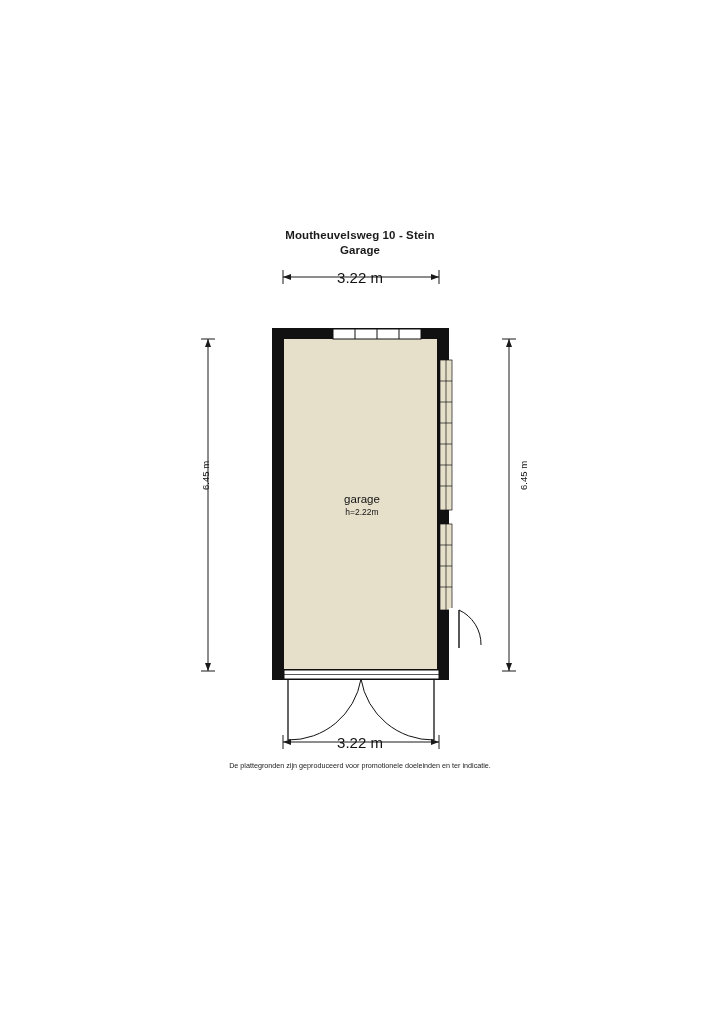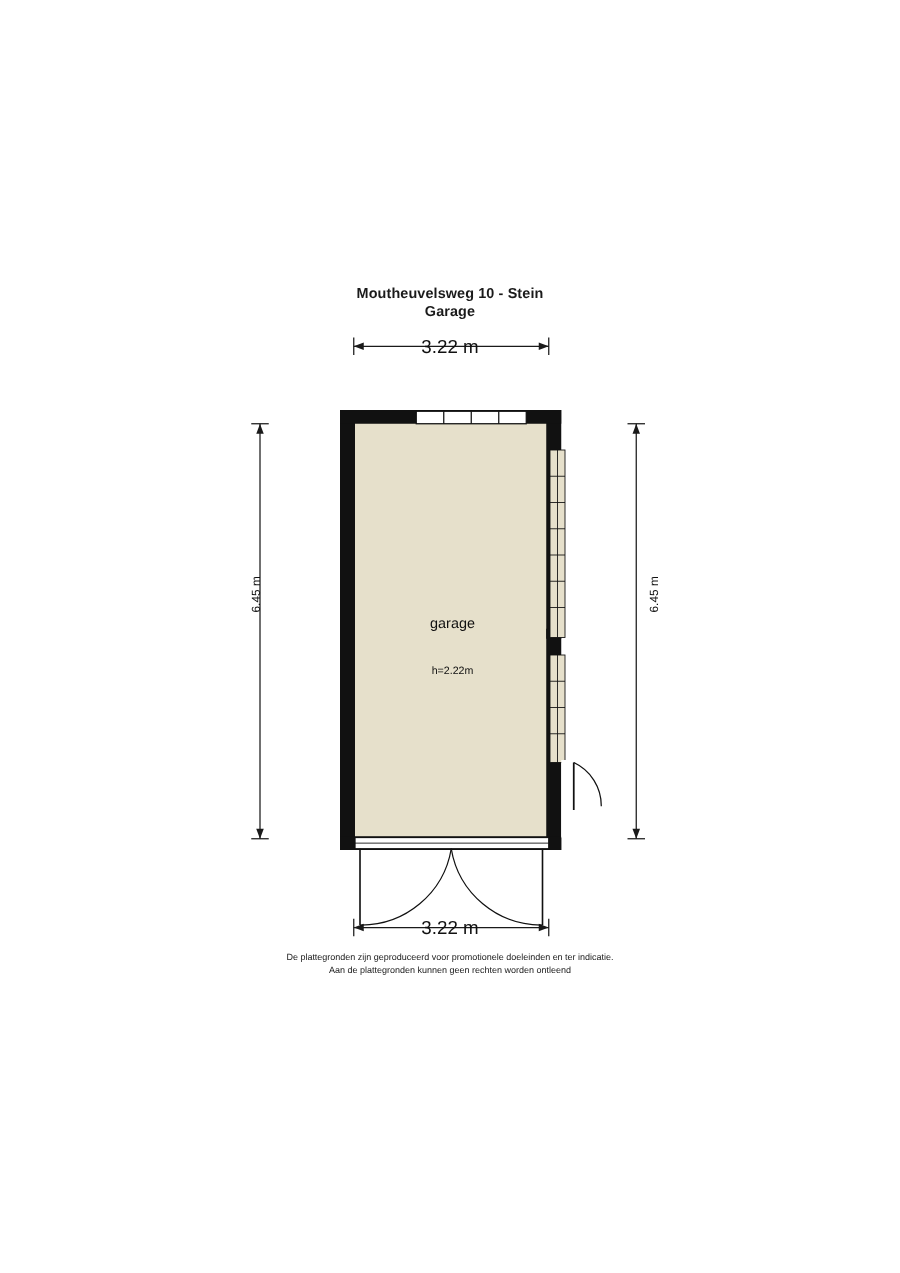--- a/index.html
+++ b/index.html
@@ -92,7 +92,6 @@
     font-size: 8.5px;
     color: #111;
     line-height: 12px;
-    margin-top: 24px;
   }
 
   

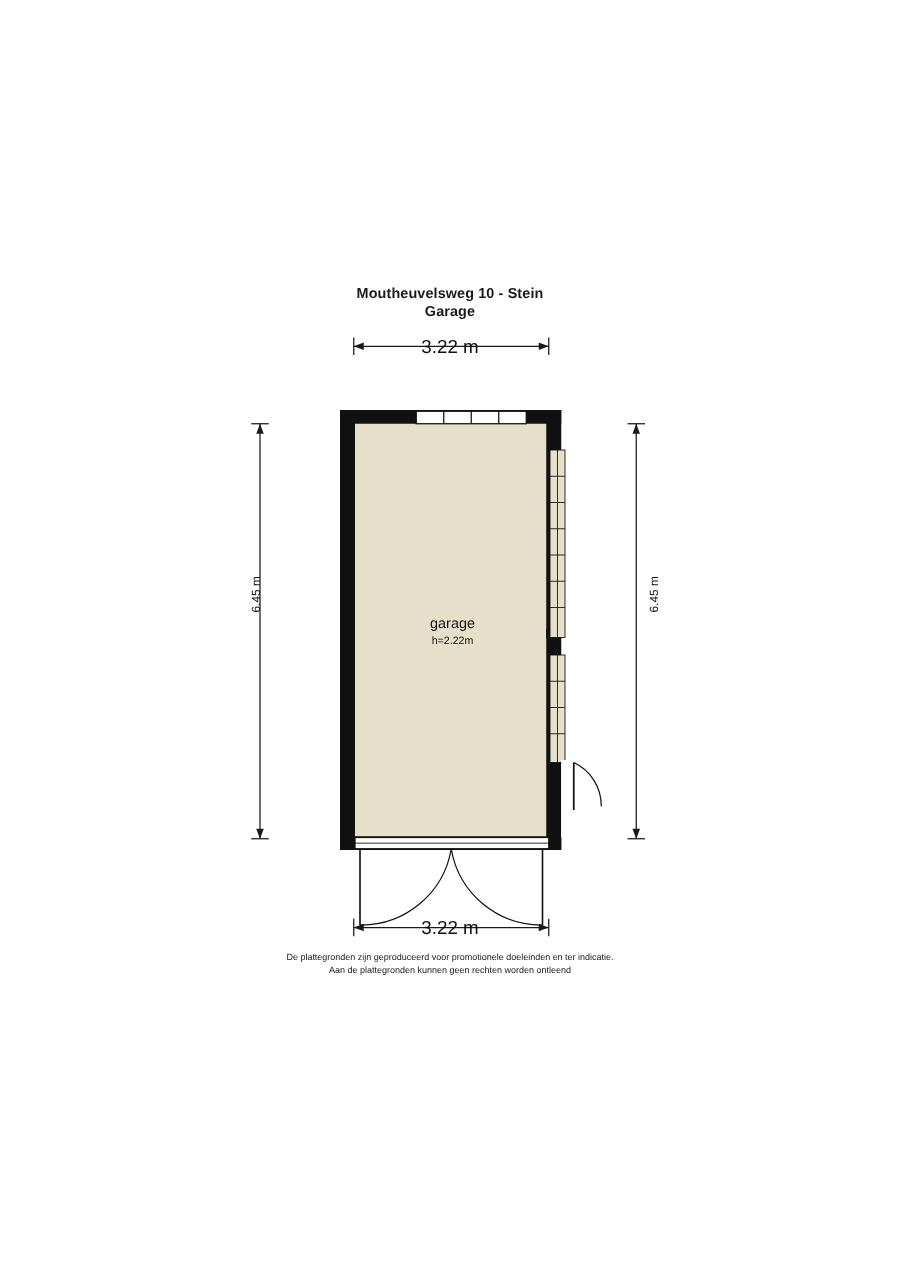--- a/index.html
+++ b/index.html
@@ -228,7 +228,6 @@
 
   <div class="footer">
     <div>De plattegronden zijn geproduceerd voor promotionele doeleinden en ter indicatie.</div>
-    <div>Aan de plattegronden kunnen geen rechten worden ontleend</div>
   </div>
 
 </div>

